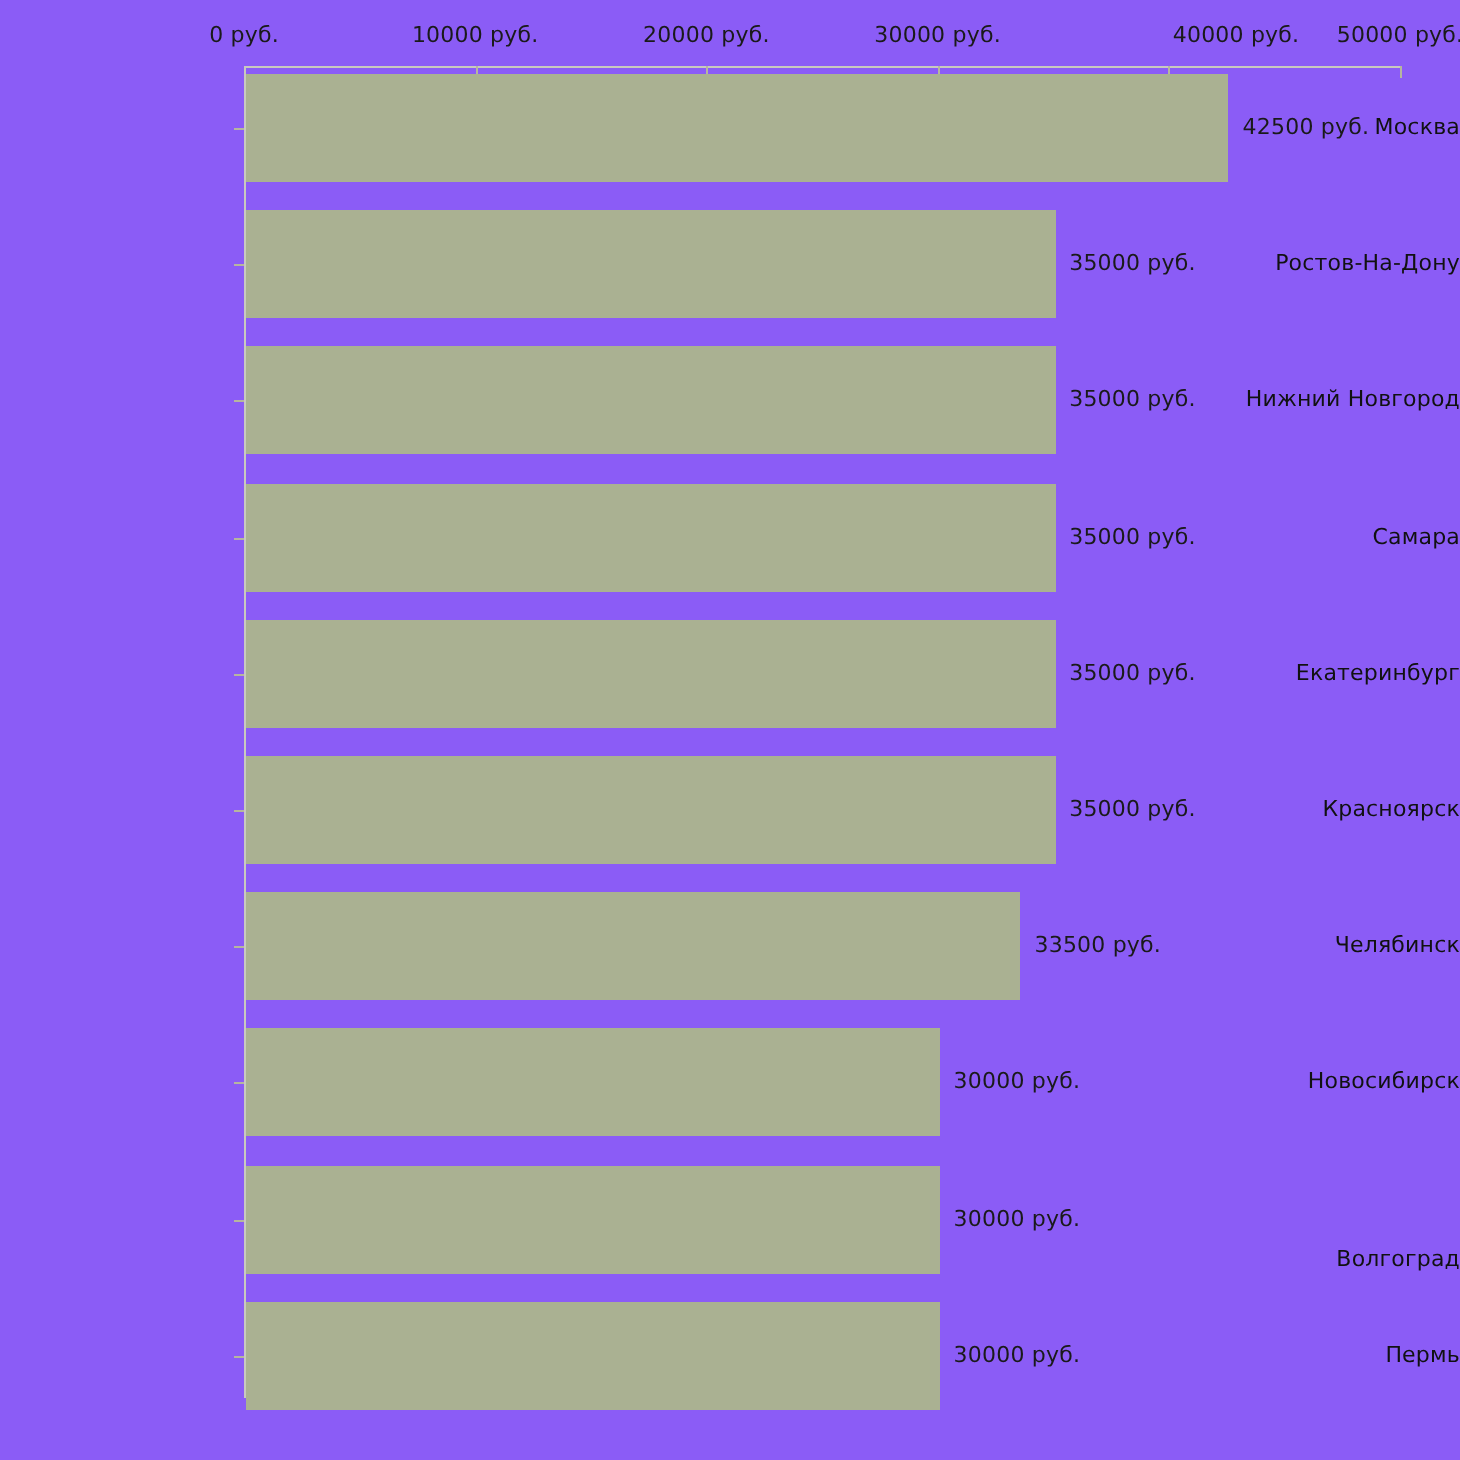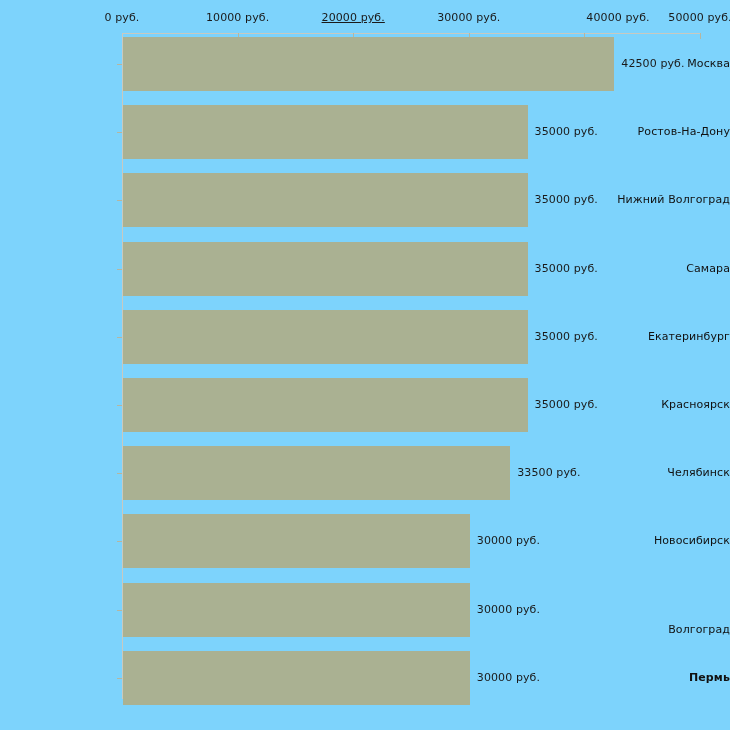--- a/index.html
+++ b/index.html
@@ -18,7 +18,7 @@
     position: relative;
     width: 730px;
     height: 730px;
-    background: #7dd3fc;
+    background: #8b5cf6;
   }
 
   

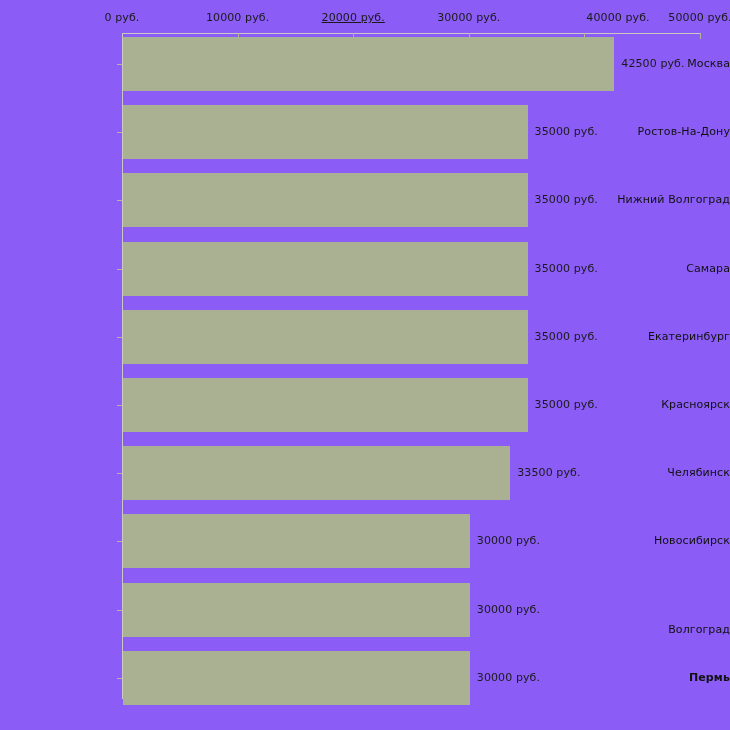--- a/index.html
+++ b/index.html
@@ -106,7 +106,7 @@
       <div class="axis-tick" style="left: 237.6px;"></div>
       <div class="axis-tick-label" style="left: 237.6px;">10000 руб.</div>
       <div class="axis-tick" style="left: 353.2px;"></div>
-      <div class="axis-tick-label" style="left: 353.2px; text-decoration: underline;">20000 руб.</div>
+      <div class="axis-tick-label" style="left: 353.2px;">20000 руб.</div>
       <div class="axis-tick" style="left: 468.8px;"></div>
       <div class="axis-tick-label" style="left: 468.8px;">30000 руб.</div>
       <div class="axis-tick" style="left: 584.4px;"></div>

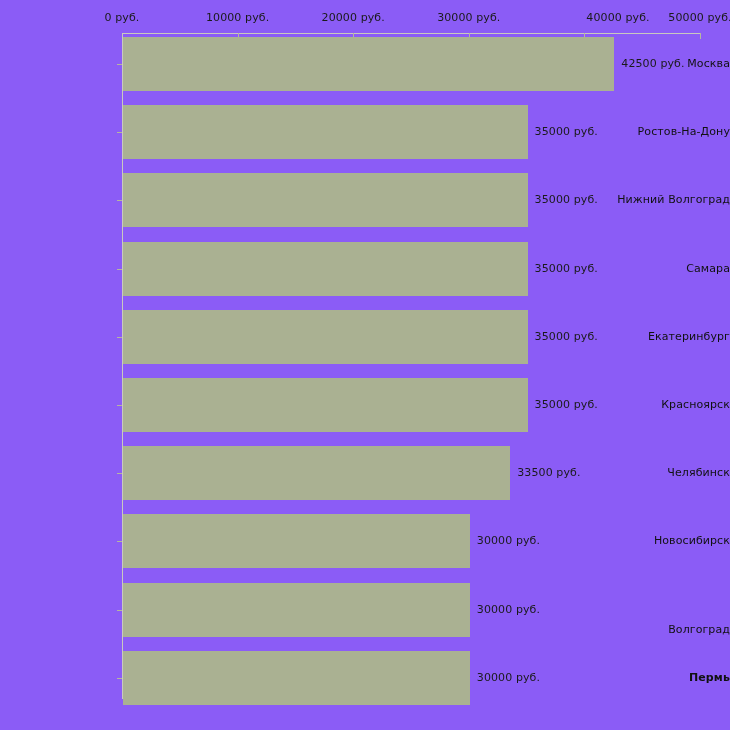--- a/index.html
+++ b/index.html
@@ -128,7 +128,7 @@
         <div class="bar-value" style="left: 534.6px; top: 125.2px;">35000 руб.</div>
       </div>
       <div class="row" style="top: 0px;">
-        <div class="cat-label" style="top: 193.4px;">Нижний Волгоград</div>
+        <div class="cat-label" style="top: 193.4px;">Нижний Новгород</div>
         <div class="cat-tick" style="top: 200px;"></div>
         <div class="bar" style="top: 173.4px; width: 404.6px; height: 54px; background: rgb(170, 177, 146);"></div>
         <div class="bar-value" style="left: 534.6px; top: 193.4px;">35000 руб.</div>

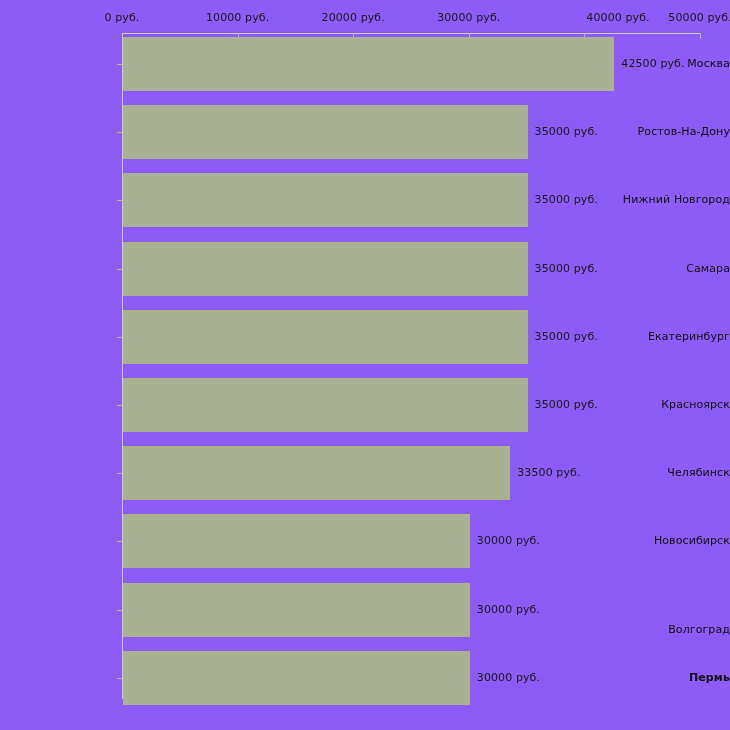--- a/index.html
+++ b/index.html
@@ -170,7 +170,7 @@
         <div class="bar-value" style="left: 476.8px; top: 602.6px;">30000 руб.</div>
       </div>
       <div class="row" style="top: 0px;">
-        <div class="cat-label" style="top: 670.8px; font-weight: bold;">Пермь</div>
+        <div class="cat-label" style="top: 670.8px;">Пермь</div>
         <div class="cat-tick" style="top: 678px;"></div>
         <div class="bar" style="top: 650.8px; width: 346.8px; height: 54px; background: rgb(170, 177, 146);"></div>
         <div class="bar-value" style="left: 476.8px; top: 670.8px;">30000 руб.</div>

